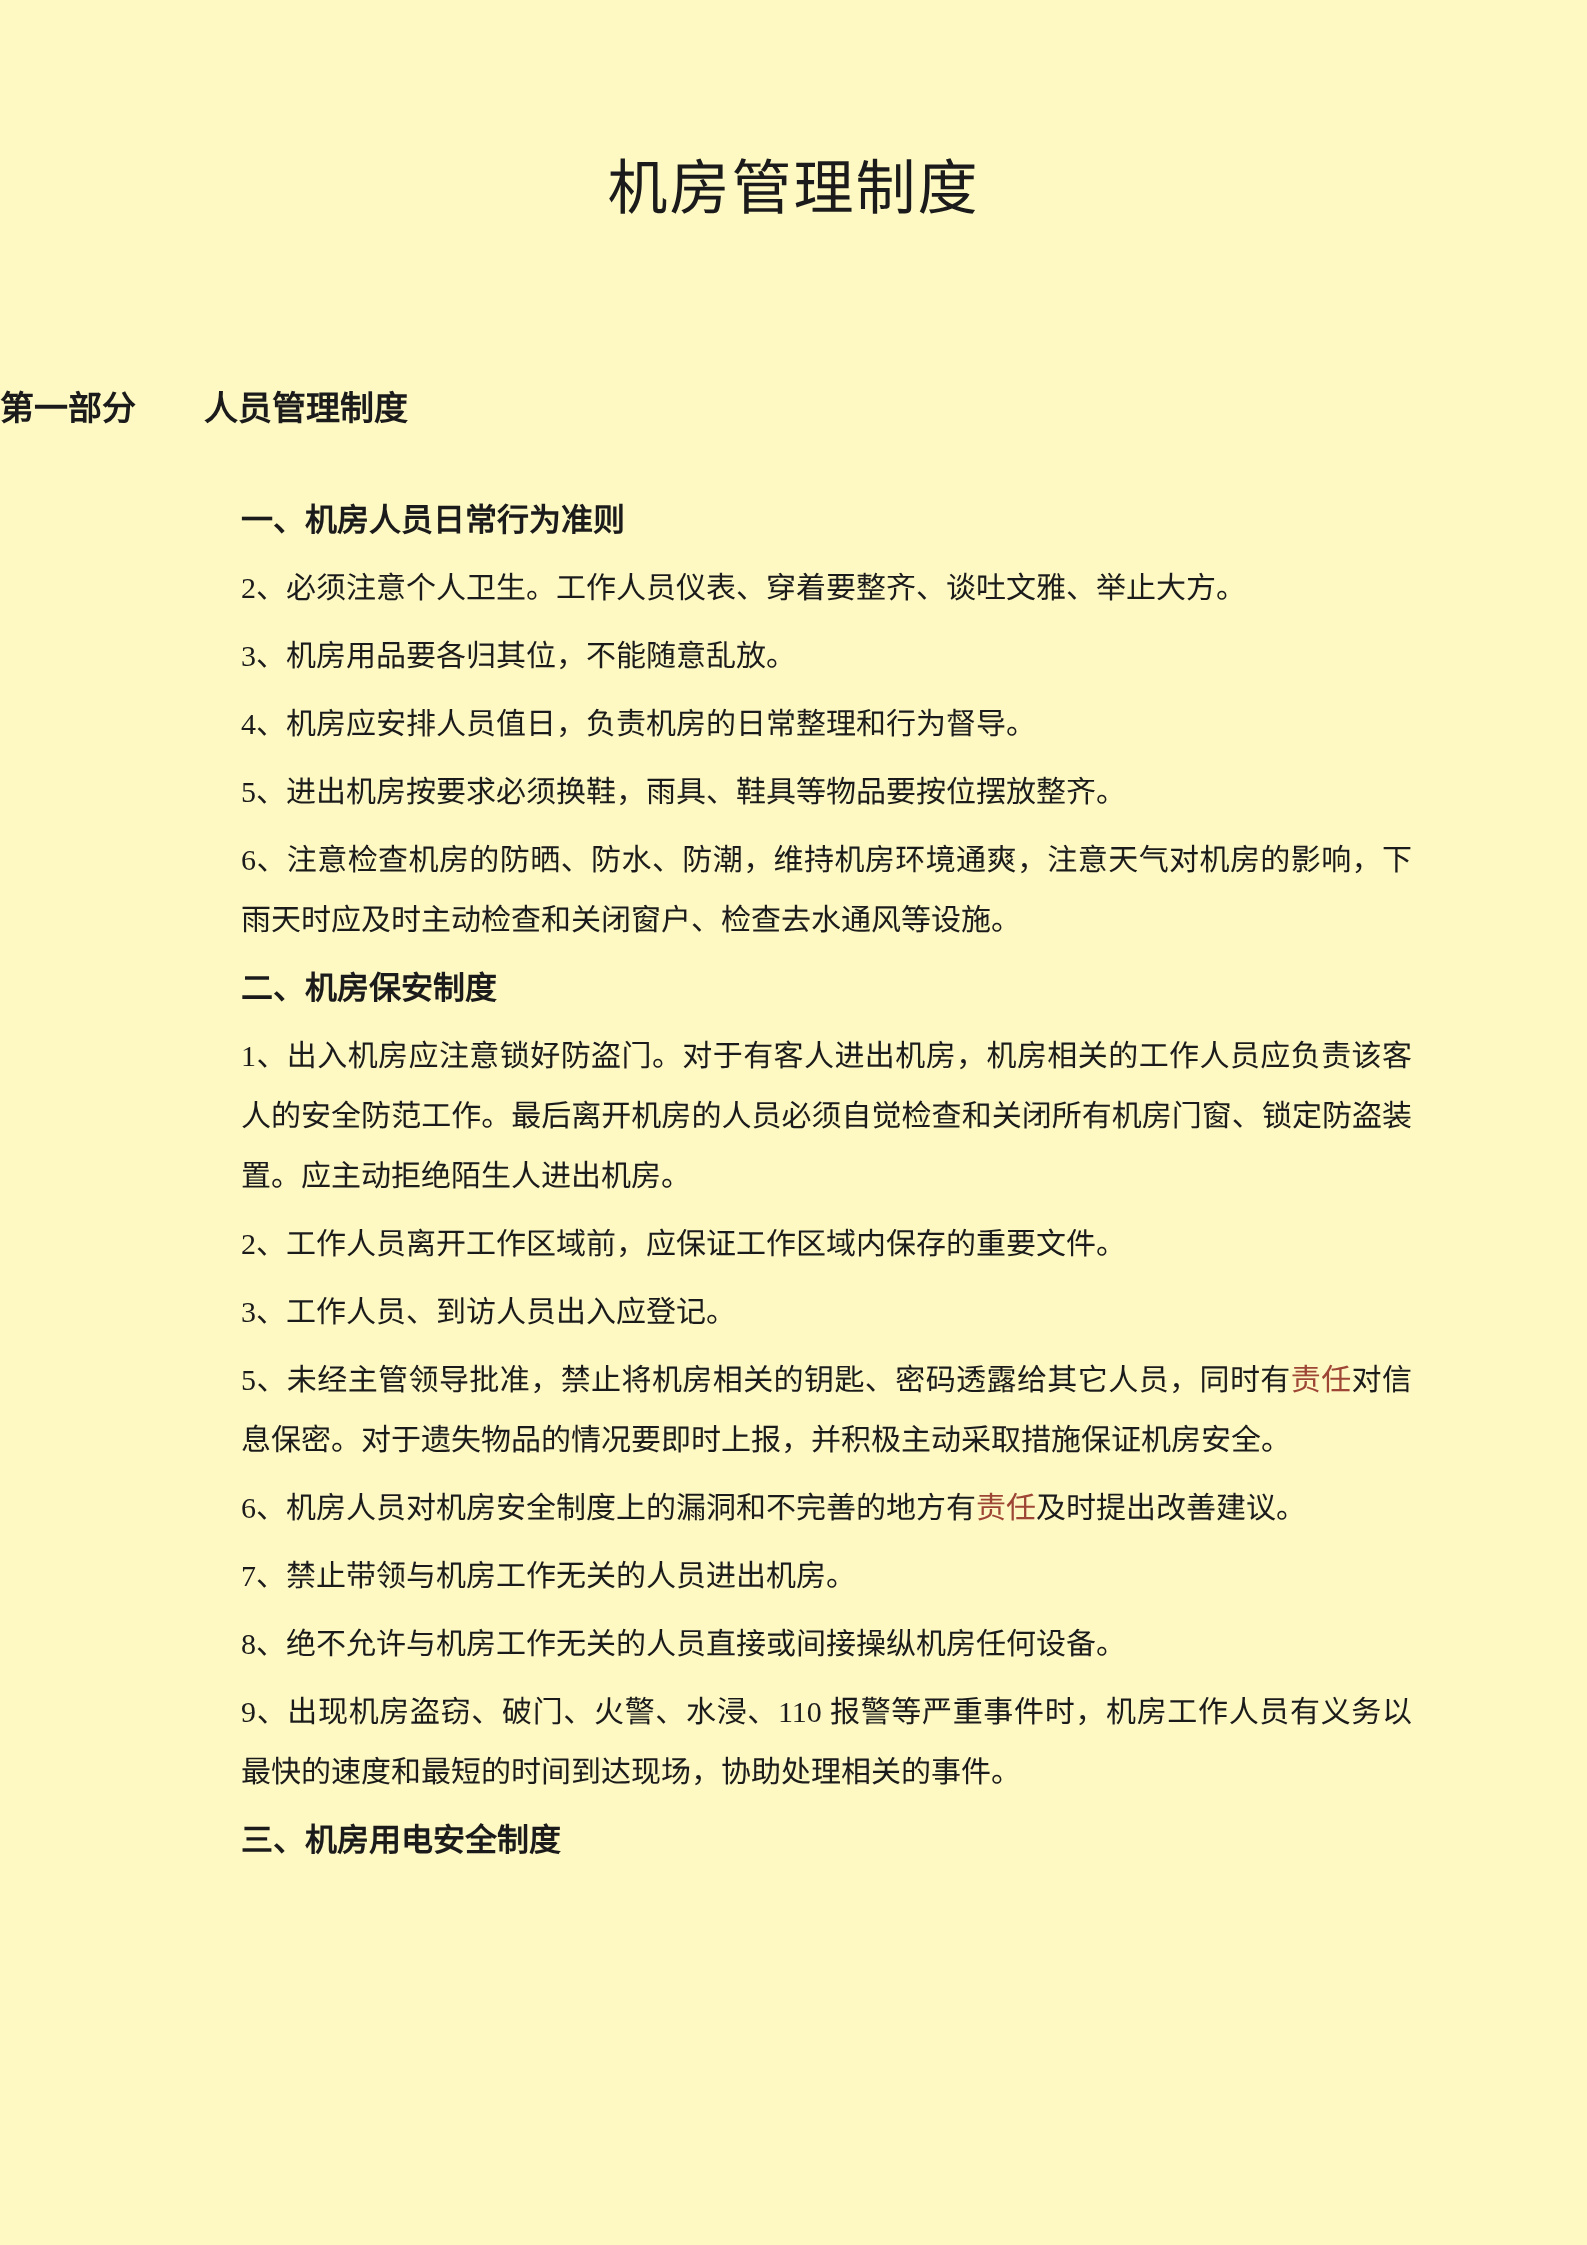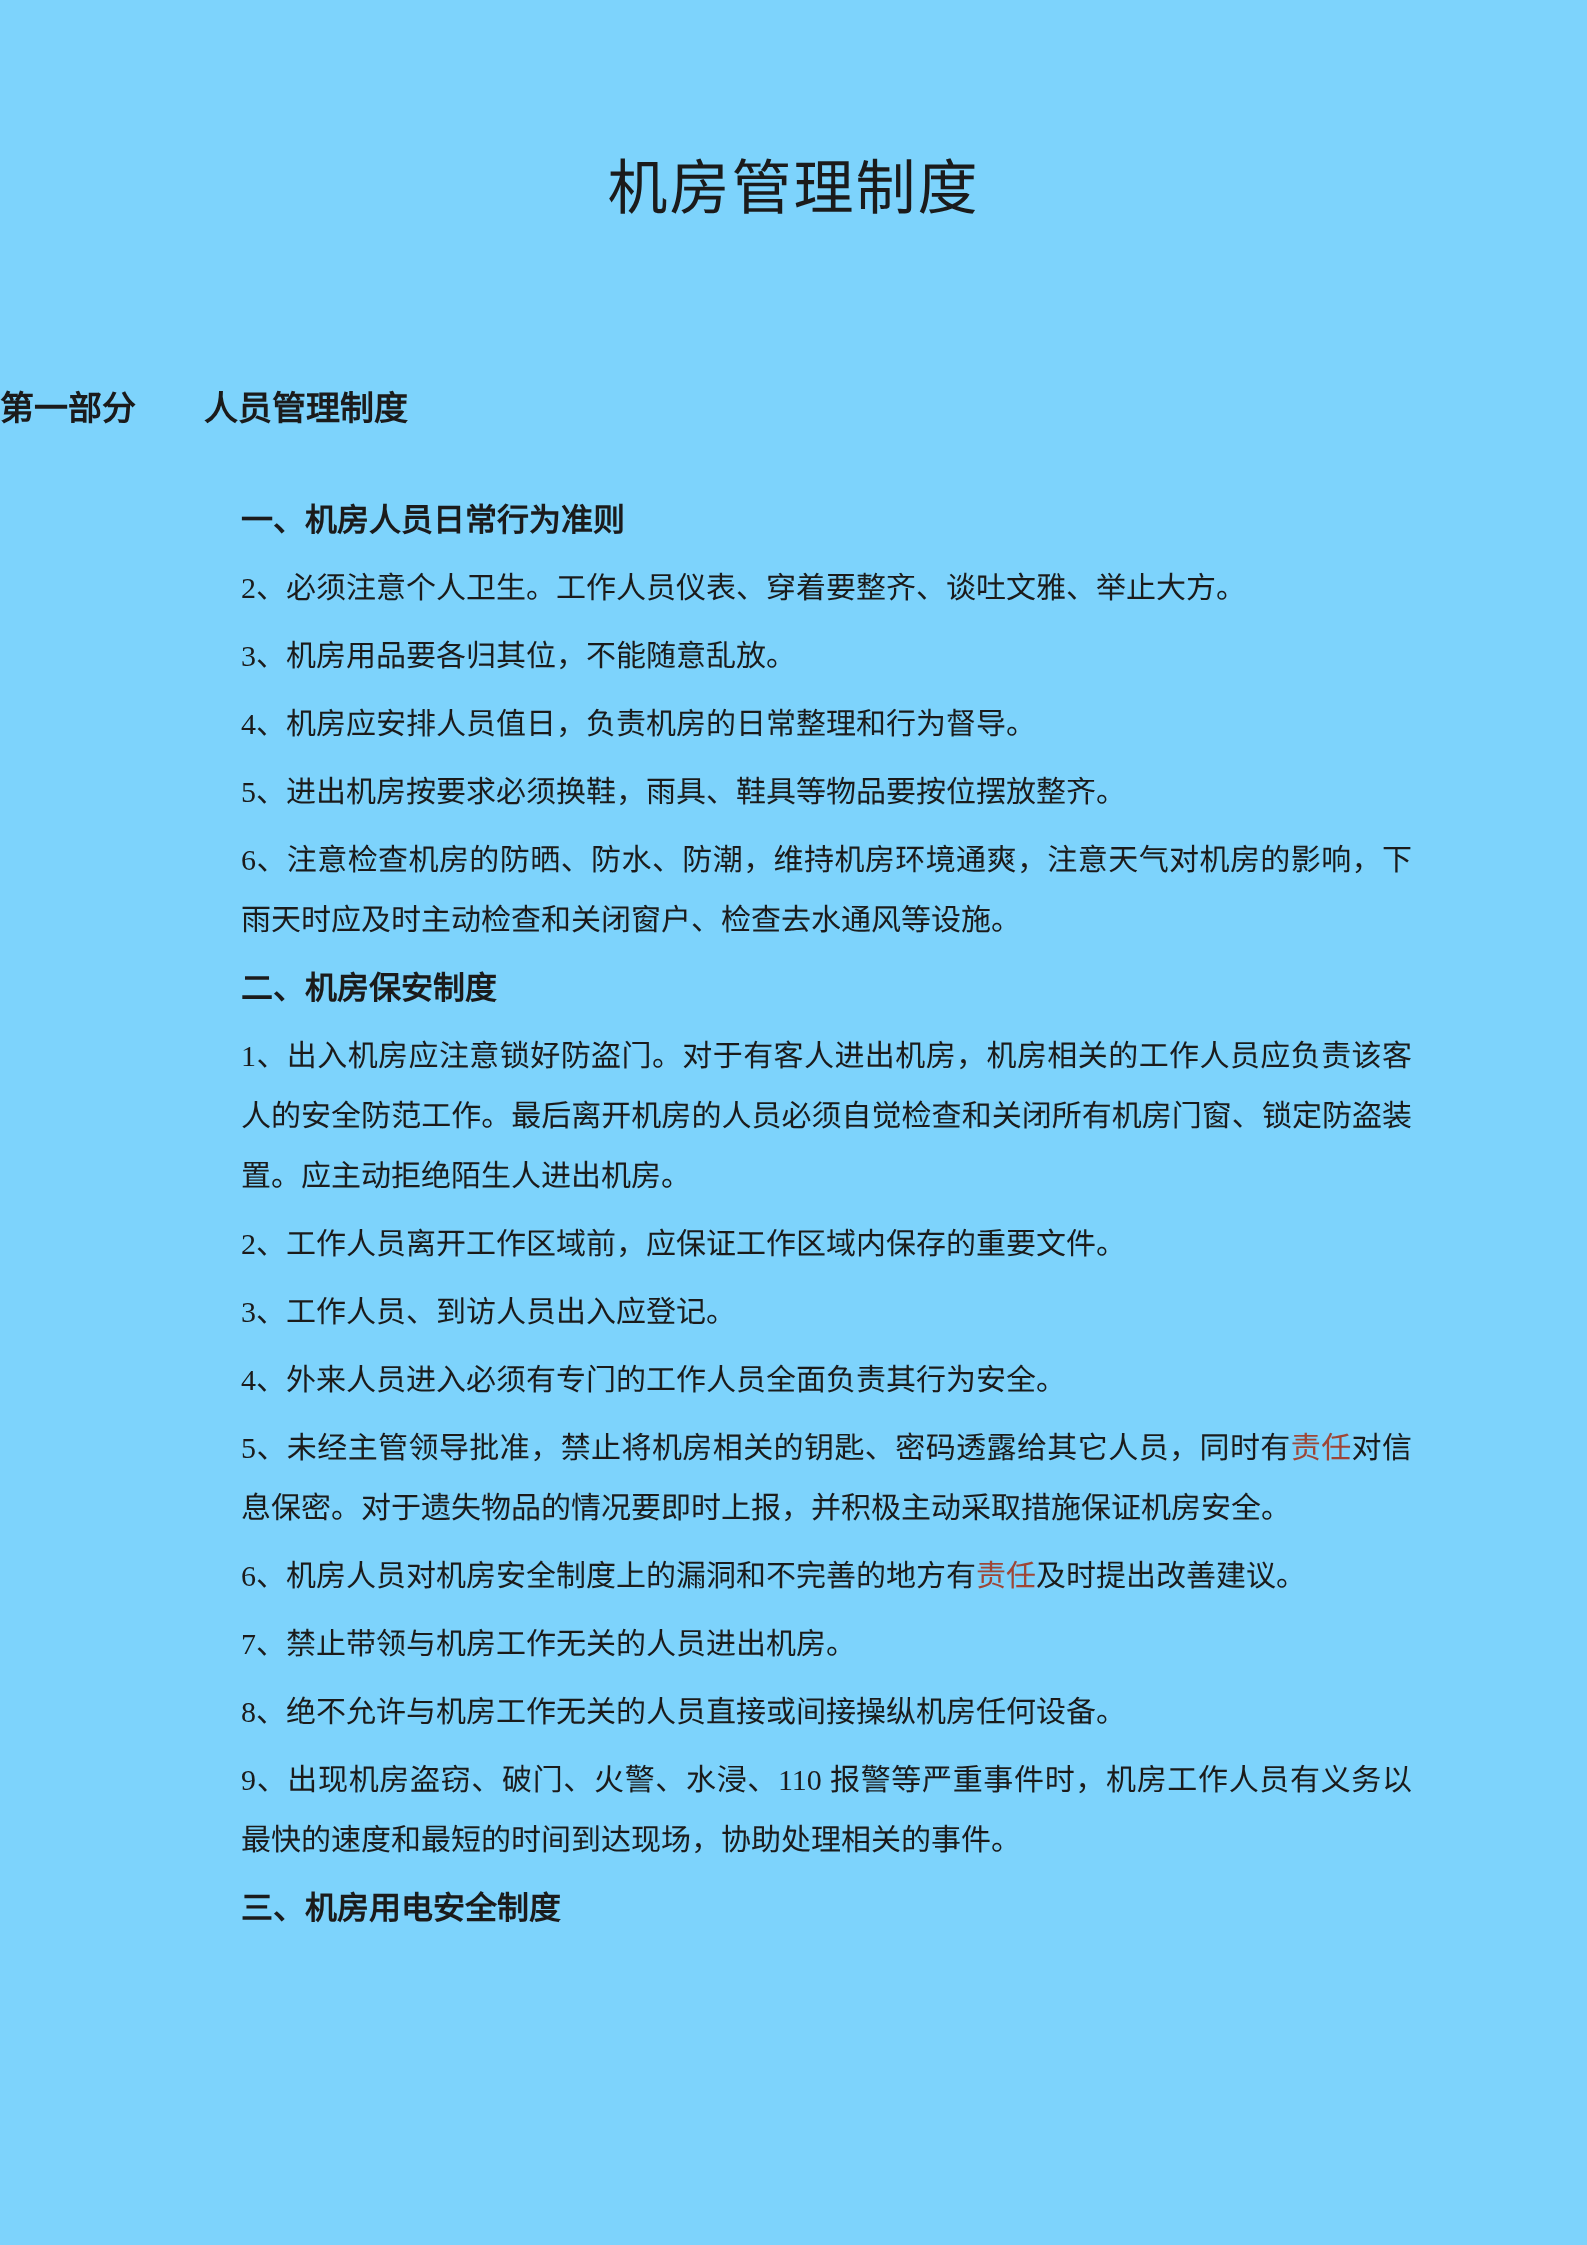--- a/index.html
+++ b/index.html
@@ -12,7 +12,7 @@
     width: 1587px;
     height: 2245px;
     margin: 0 auto;
-    background: #7dd3fc;
+    background: #fef9c3;
     overflow: hidden;
     font-family: "Liberation Serif", "DejaVu Serif", serif;
     color: #1b1b1b;

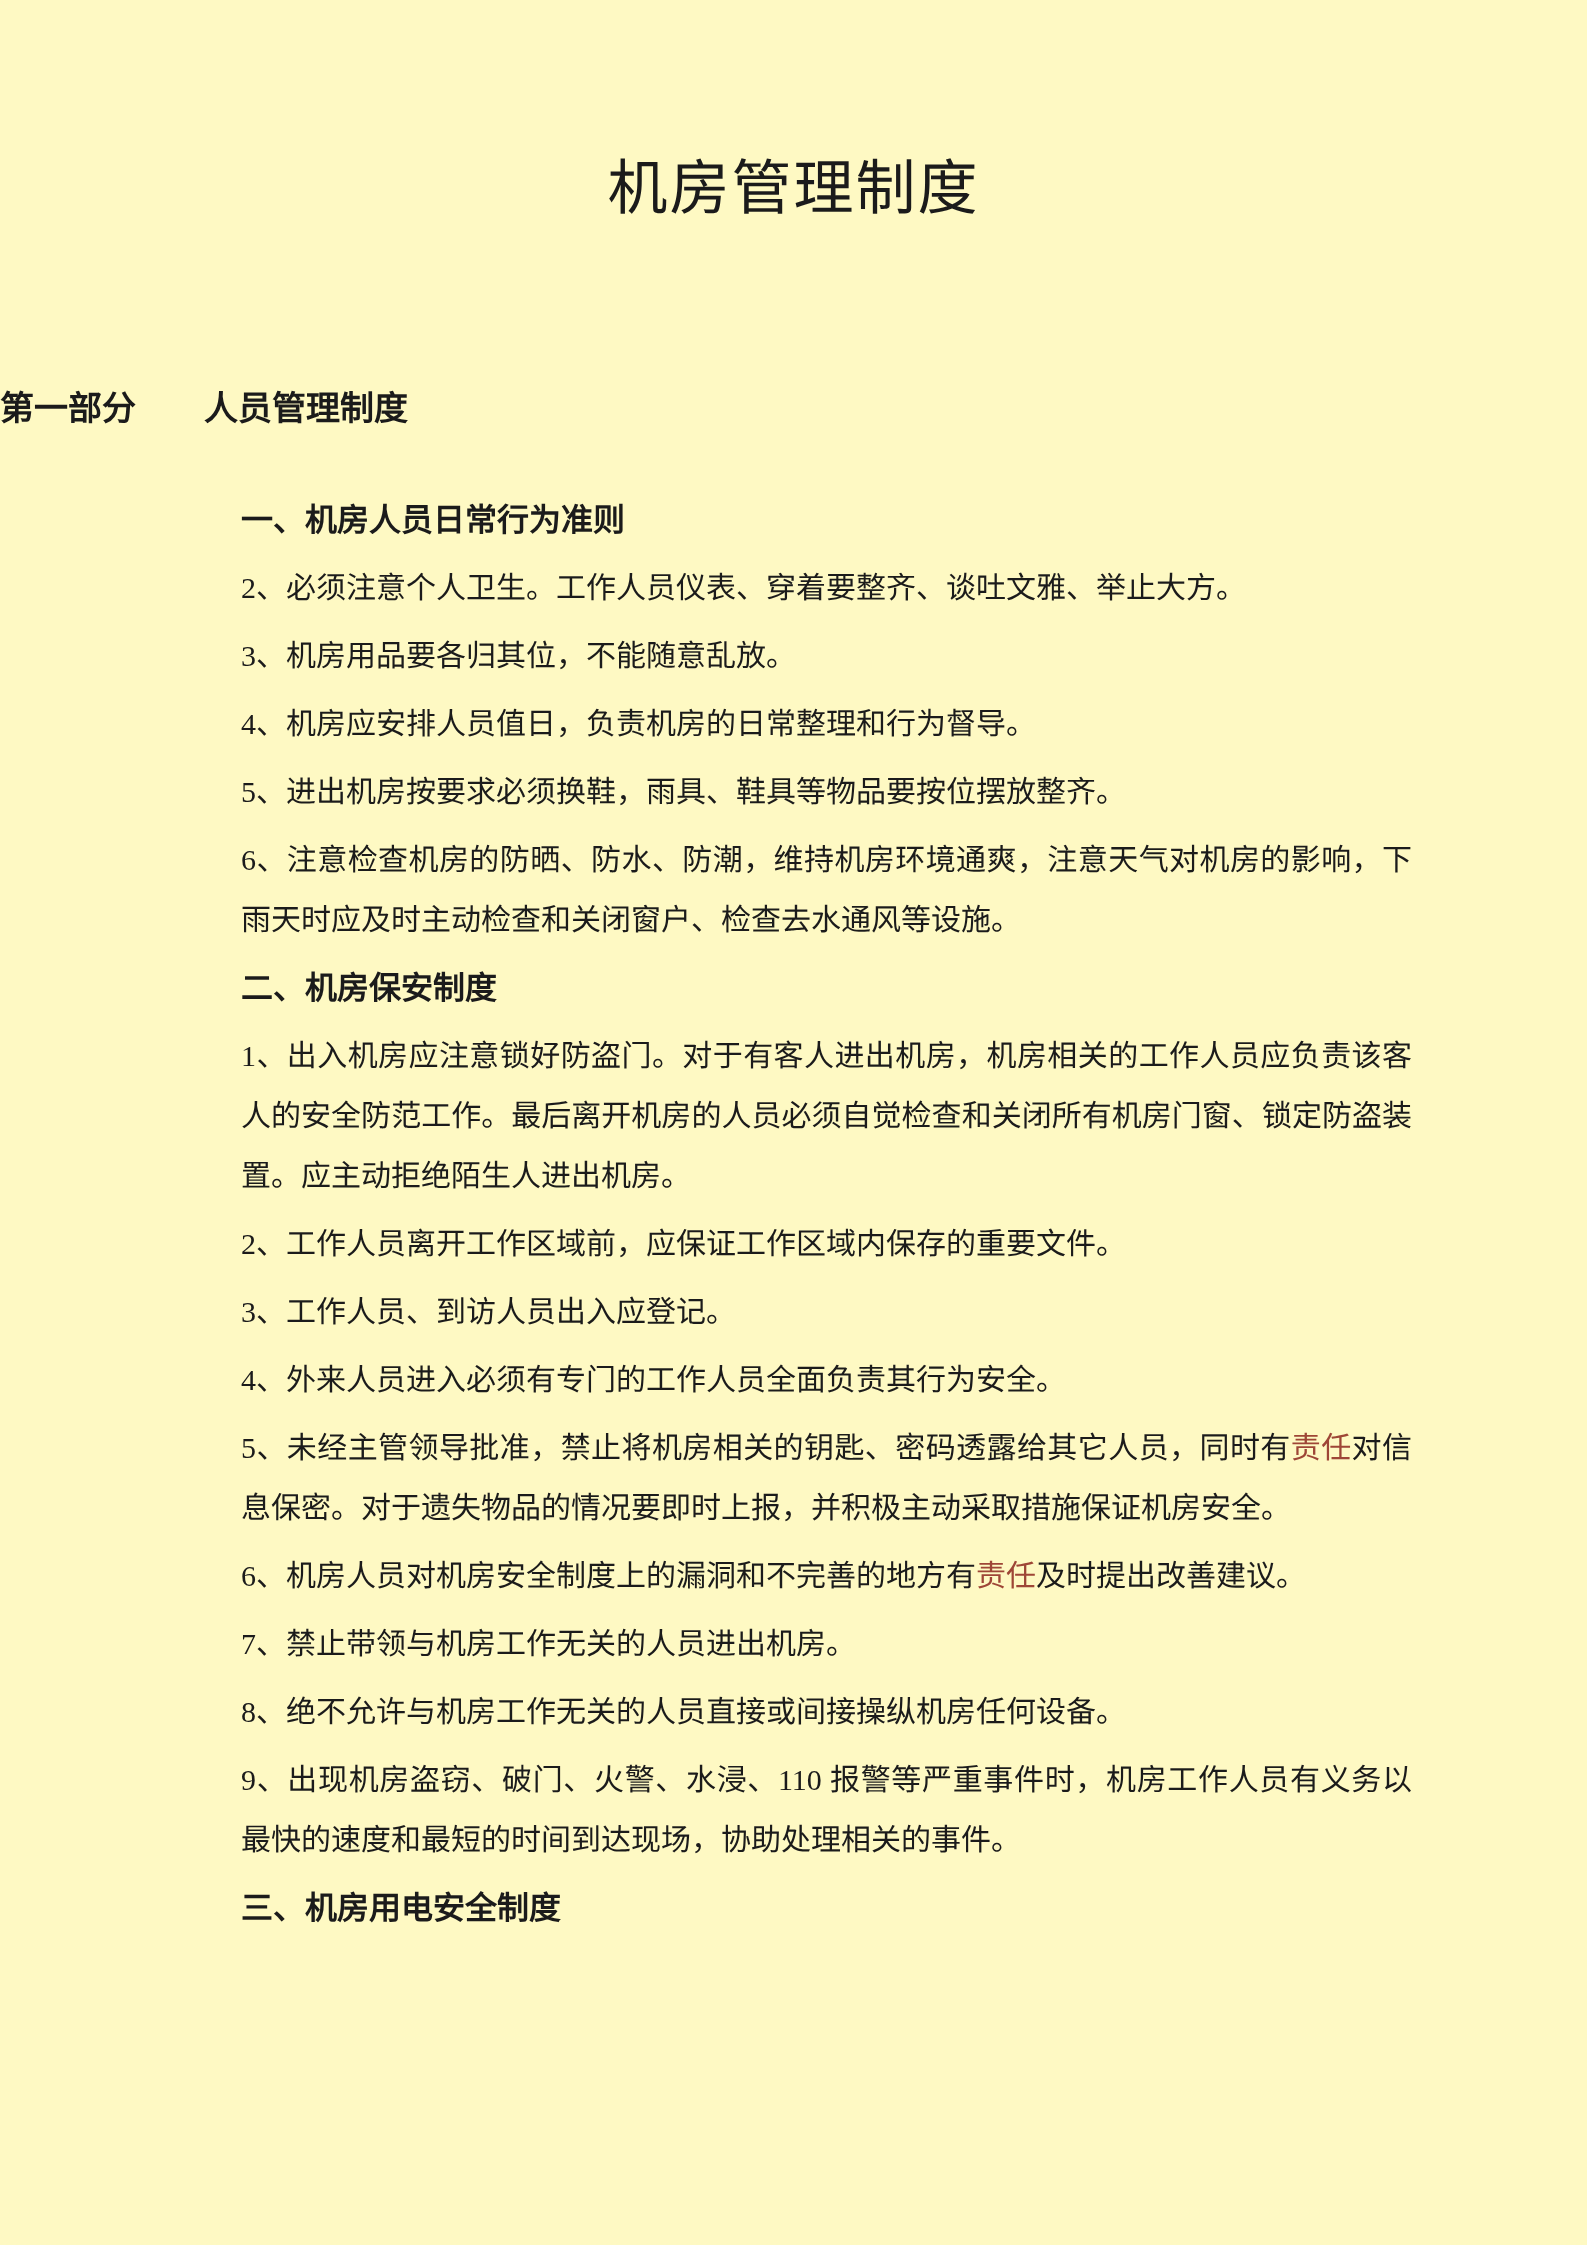--- a/index.html
+++ b/index.html
@@ -78,7 +78,6 @@
       <p class="para"><span>1、出入机房应注意锁好防盗门。对于有客人进出机房，机房相关的工作人员应负责该客人的安全防范工作。最后离开机房的人员必须自觉检查和关闭所有机房门窗、锁定防盗装置。应主动拒绝陌生人进出机房。</span></p>
       <p class="para"><span>2、工作人员离开工作区域前，应保证工作区域内保存的重要文件。</span></p>
       <p class="para"><span>3、工作人员、到访人员出入应登记。</span></p>
-      <p class="para"><span>4、外来人员进入必须有专门的工作人员全面负责其行为安全。</span></p>
       <p class="para"><span>5、未经主管领导批准，禁止将机房相关的钥匙、密码透露给其它人员，同时有</span><span class="red-run" style="color: rgb(158, 70, 54);">责任</span><span>对信息保密。对于遗失物品的情况要即时上报，并积极主动采取措施保证机房安全。</span></p>
       <p class="para"><span>6、机房人员对机房安全制度上的漏洞和不完善的地方有</span><span class="red-run" style="color: rgb(158, 70, 54);">责任</span><span>及时提出改善建议。</span></p>
       <p class="para"><span>7、禁止带领与机房工作无关的人员进出机房。</span></p>

